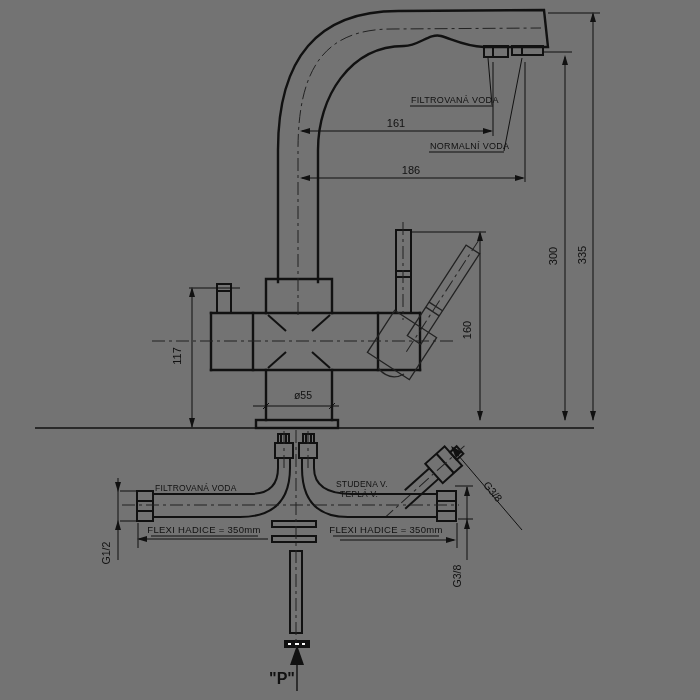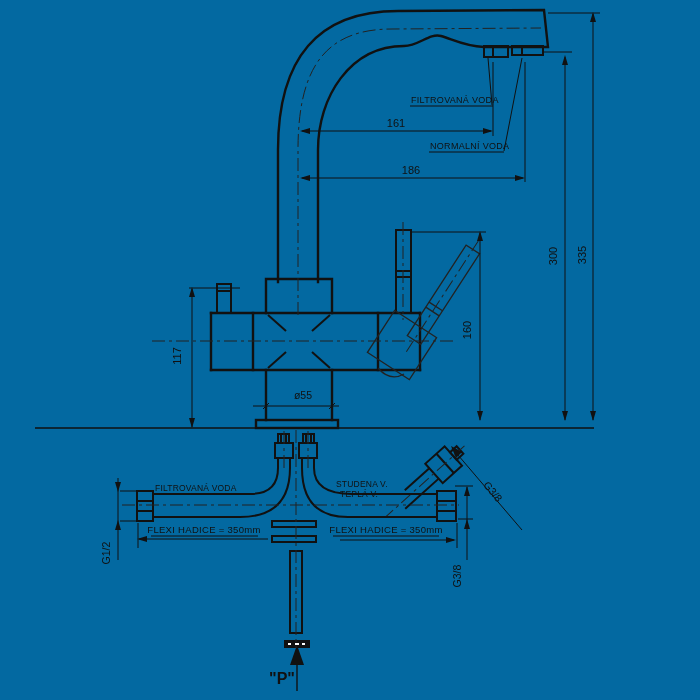--- a/index.html
+++ b/index.html
@@ -3,7 +3,7 @@
 <meta charset="utf-8">
 <style>
   html,body{margin:0;padding:0;background:#fff;}
-  .canvas{position:relative;width:700px;height:700px;background:#0369a1;overflow:hidden;}
+  .canvas{position:relative;width:700px;height:700px;background:#737373;overflow:hidden;}
   svg{position:absolute;left:0;top:0;}
   .outl{stroke:#111;stroke-width:2.4;fill:none;stroke-linecap:square;}
   .outl2{stroke:#111;stroke-width:2;fill:none;}

